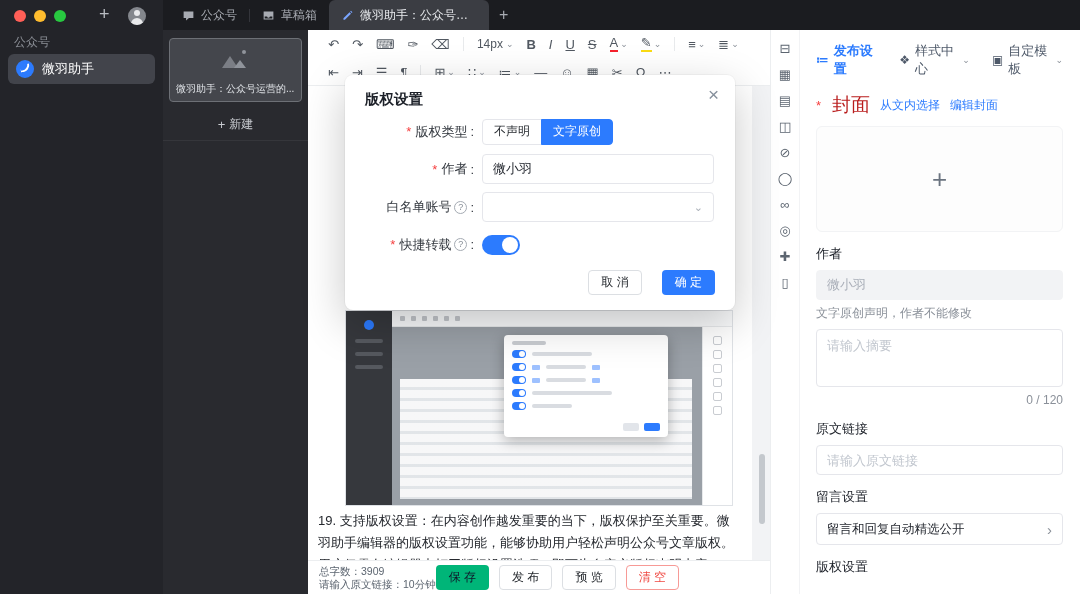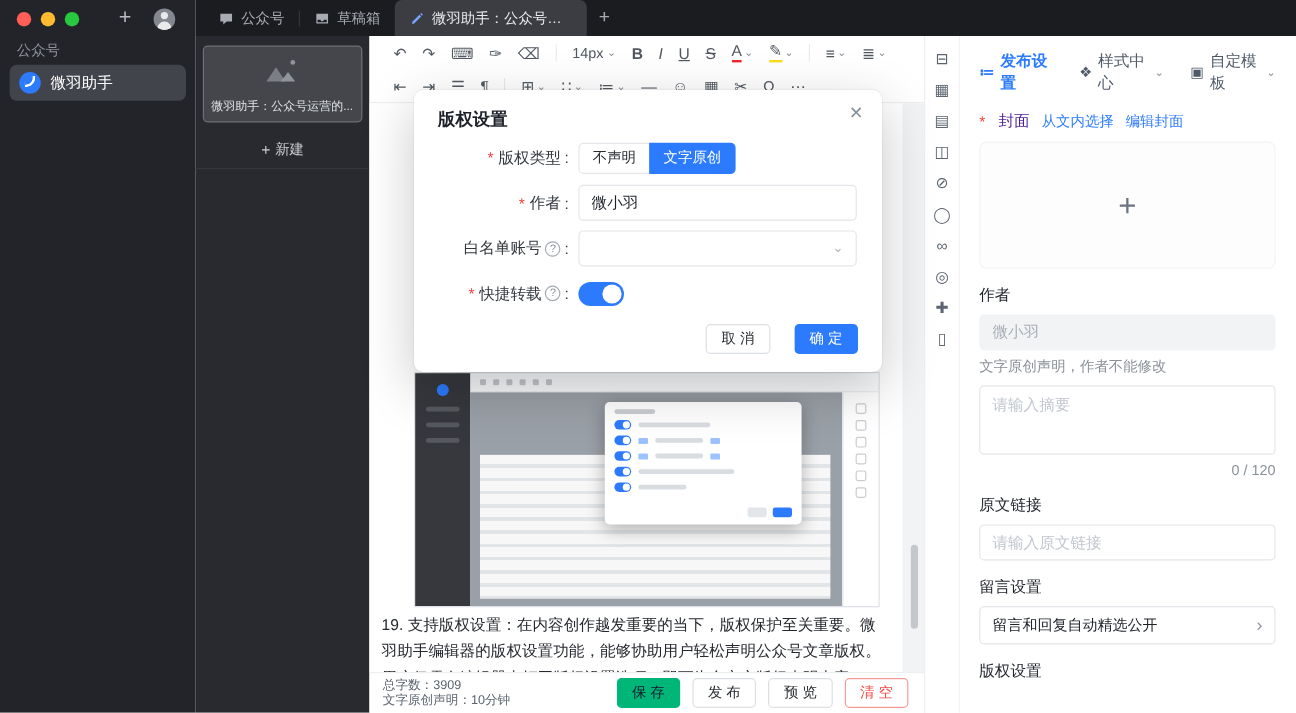--- a/index.html
+++ b/index.html
@@ -118,7 +118,7 @@
   .p-ico{font-size:12px}
   .p-cover-row{display:flex;align-items:center;gap:10px;margin-top:14px}
   .req{color:#f53f3f;margin-right:1px}
-  .p-strong{font-size:13px;color:#4c1d95}
+  .p-strong{font-size:19px;color:#b91c1c}
   .p-link{font-size:12px;color:#2c7bfe}
   .p-cover-box{margin-top:8px;height:106px;border:1px solid #f2f3f5;border-radius:6px;background:#fdfdfd;
                display:flex;align-items:center;justify-content:center}

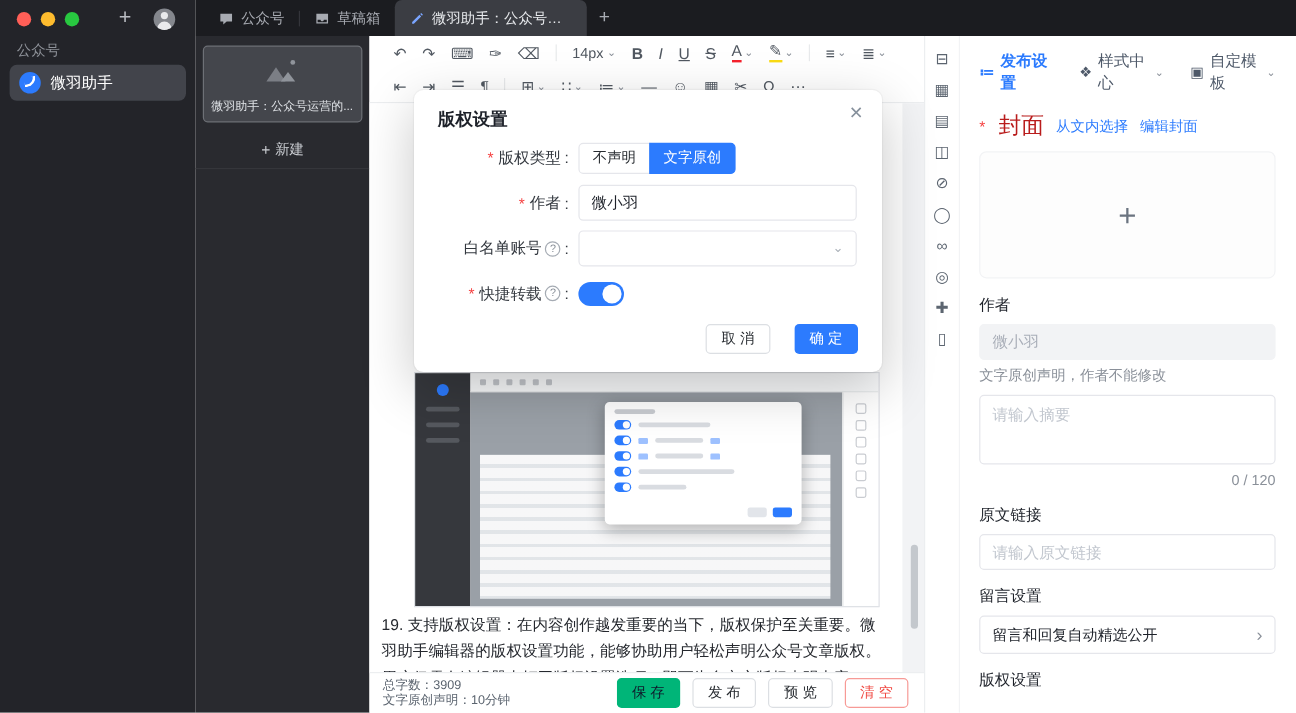--- a/index.html
+++ b/index.html
@@ -94,7 +94,7 @@
   .para b{font-weight:400}
 
   .statusbar{position:absolute;left:0;right:0;bottom:0;height:34px;background:#fff;border-top:1px solid #eceef0;
-             display:flex;align-items:center;justify-content:space-between;padding:0 13px 0 11px}
+             display:flex;align-items:center;justify-content:flex-start;padding:0 13px 0 11px}
   .stats{font-size:10.5px;color:#5c6570;line-height:13px}
   .actions{display:flex;gap:10px}
   .btn{height:25px;padding:0 12px;border-radius:4px;font-size:12px;border:1px solid transparent;background:#fff;

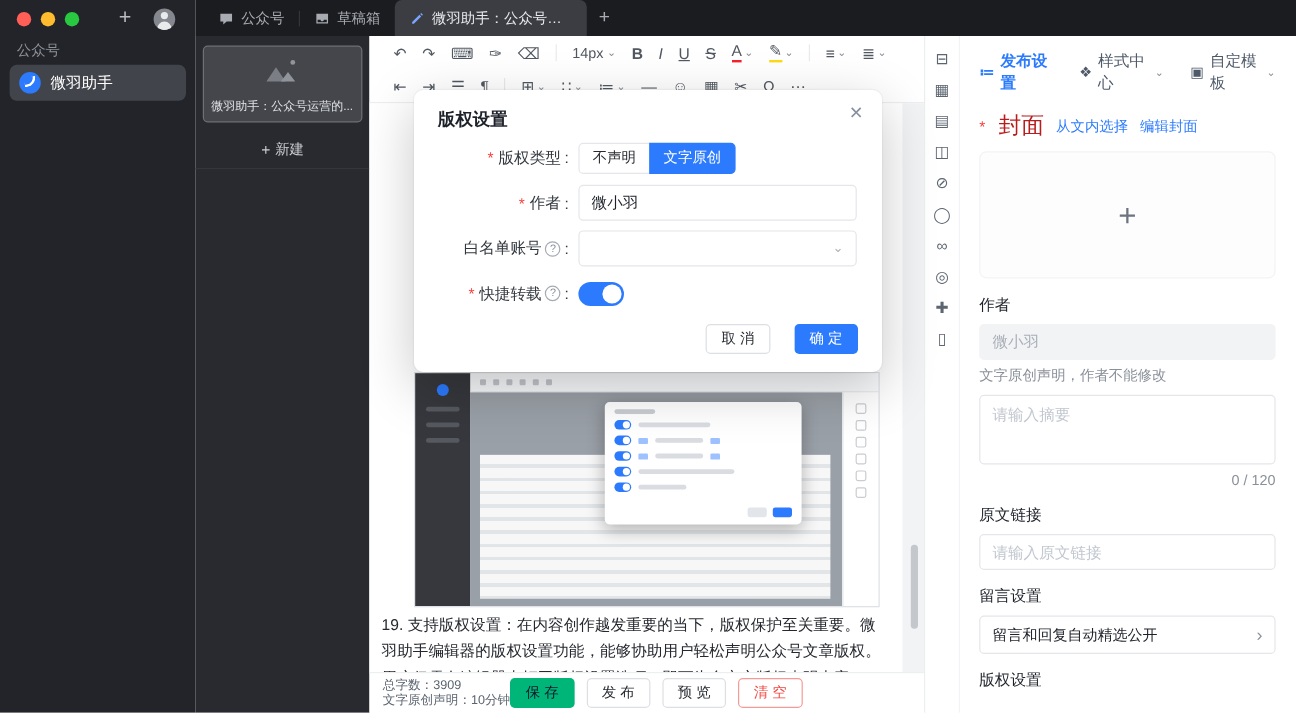--- a/index.html
+++ b/index.html
@@ -354,7 +354,7 @@
   <div class="statusbar">
     <div class="stats">
       <div>总字数：3909</div>
-      <div>文字原创声明：10分钟</div>
+      <div>请输入原文链接：10分钟</div>
     </div>
     <div class="actions">
       <button class="btn save">保 存</button>

